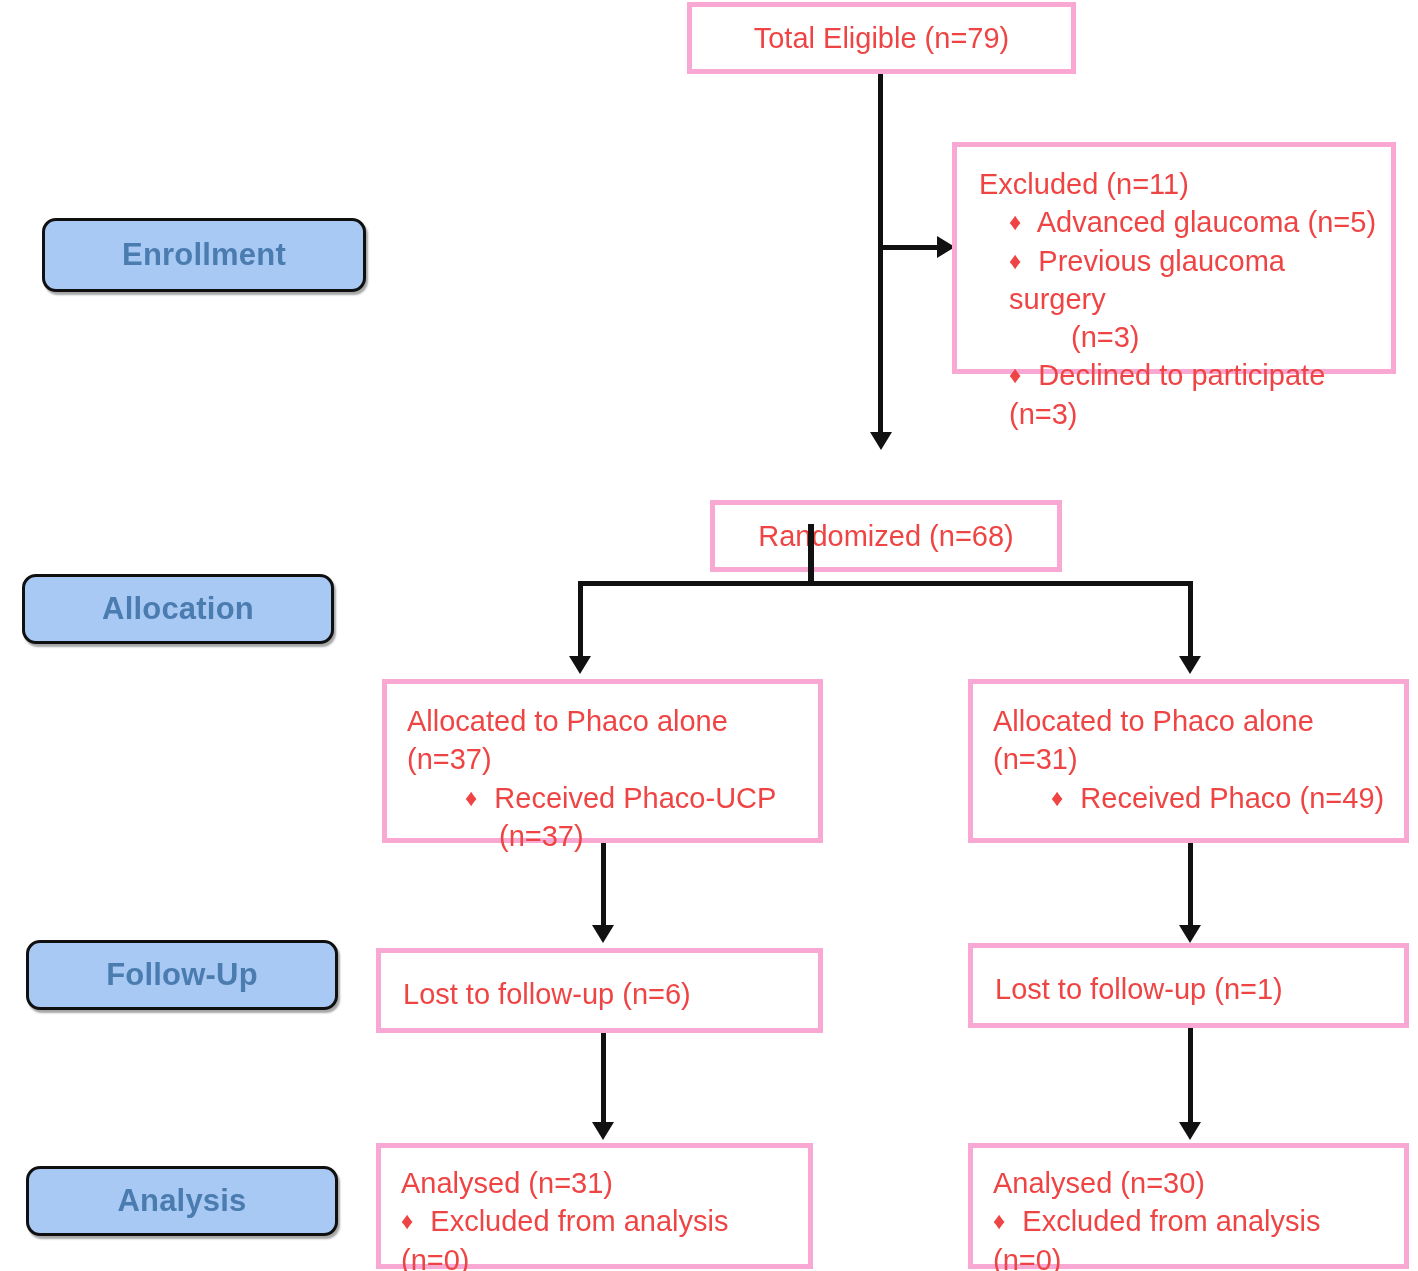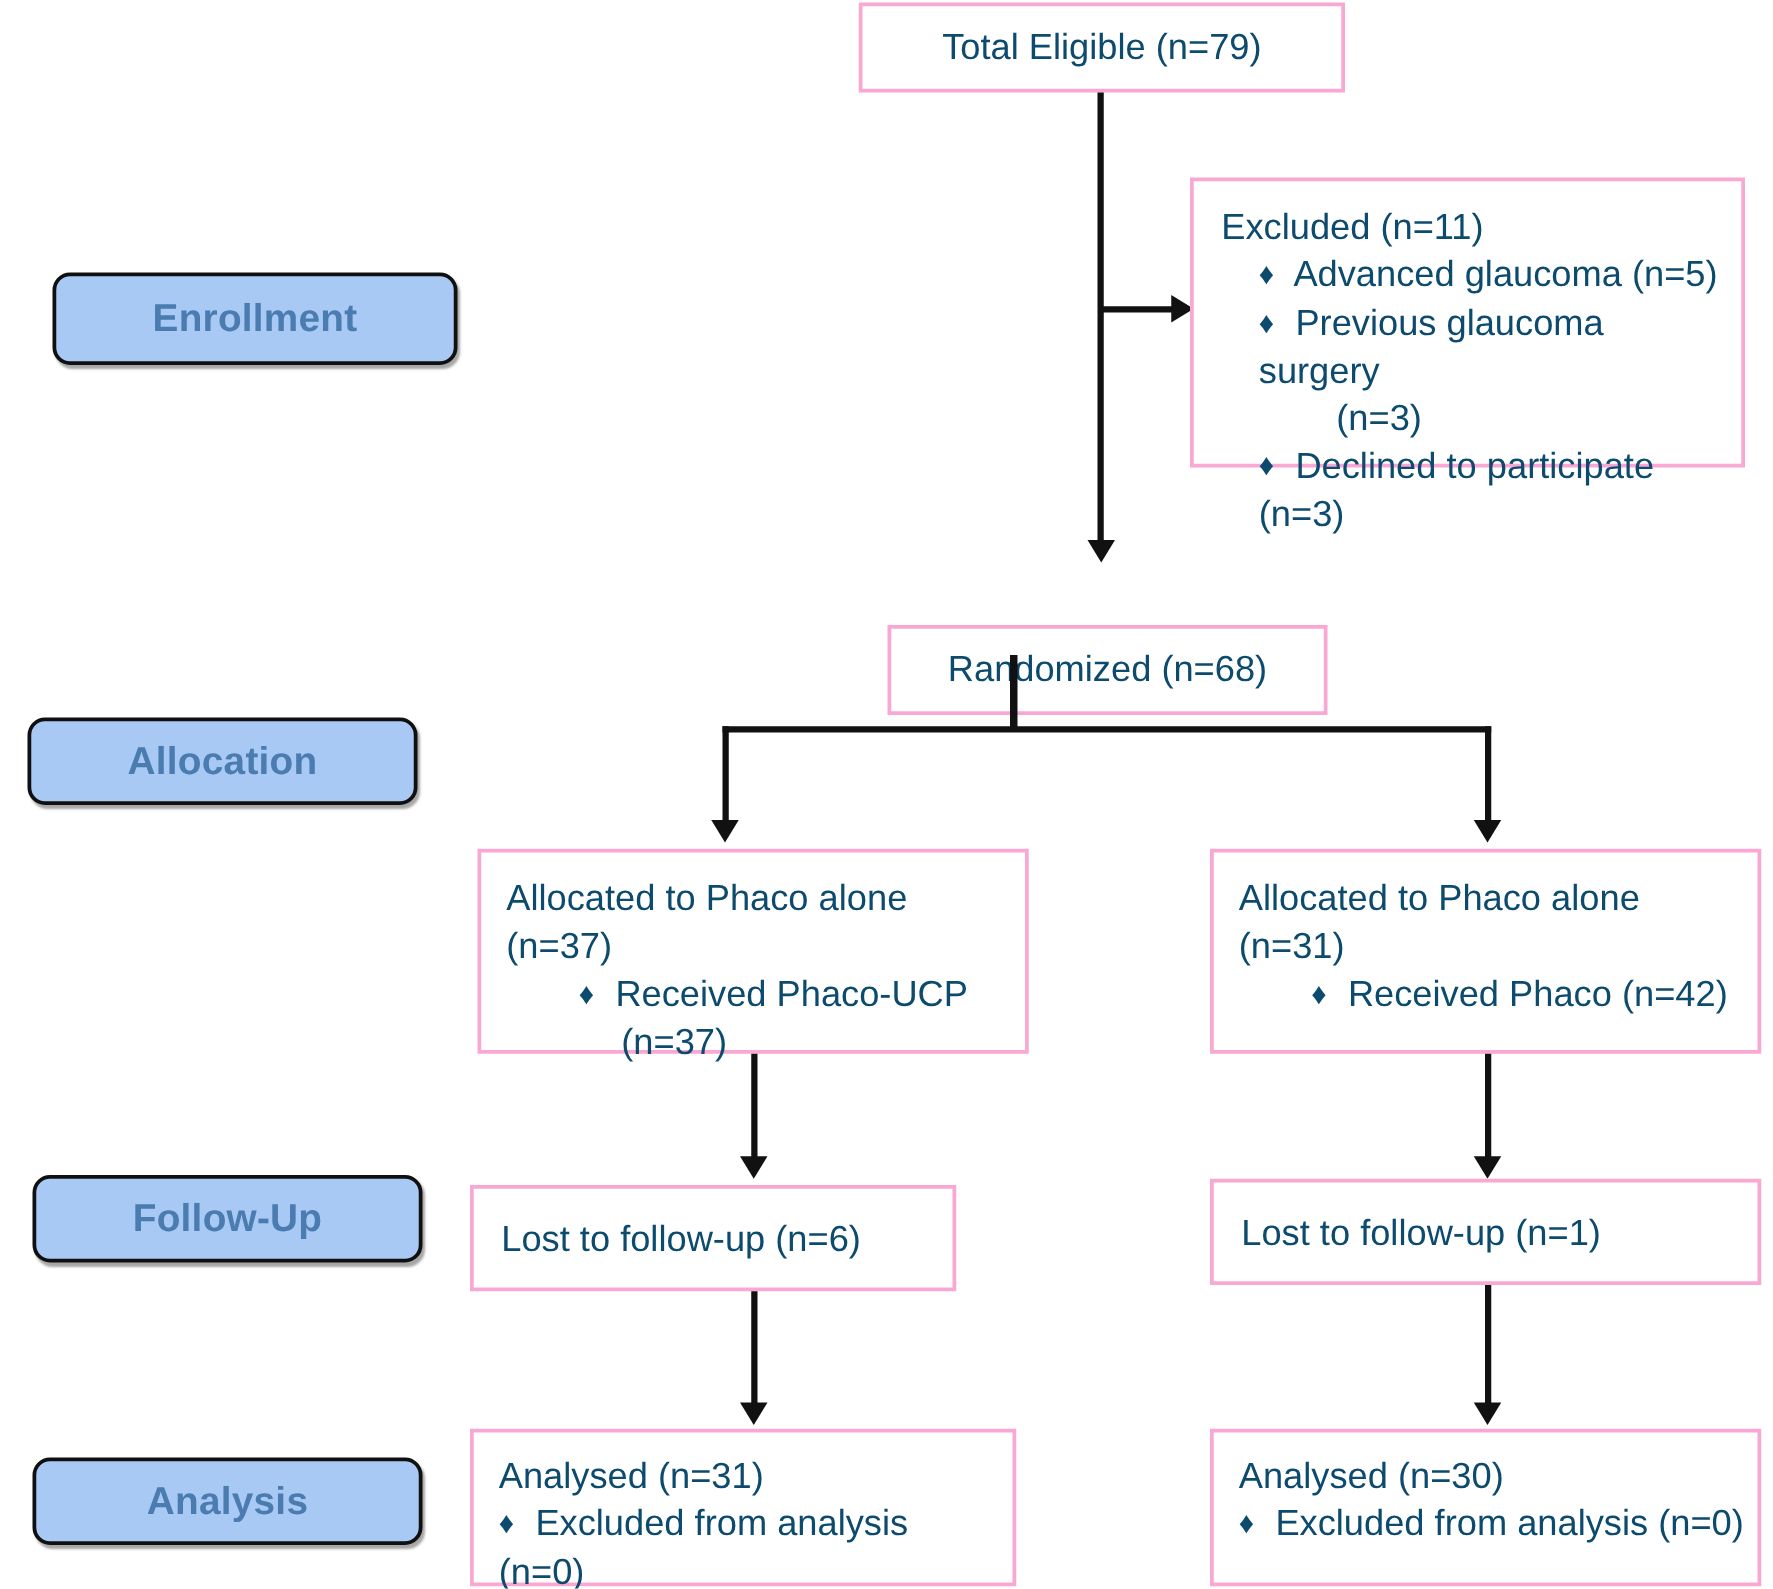--- a/index.html
+++ b/index.html
@@ -38,9 +38,9 @@
     position: absolute;
     box-sizing: border-box;
     background: #ffffff;
-    border: 3px solid #f9a8d4;
+    border: 5px solid #f9a8d4;
     font-size: 29px;
-    color: #0c4a6e;
+    color: #ef4444;
     line-height: 1.32;
   }
   .node .pad {

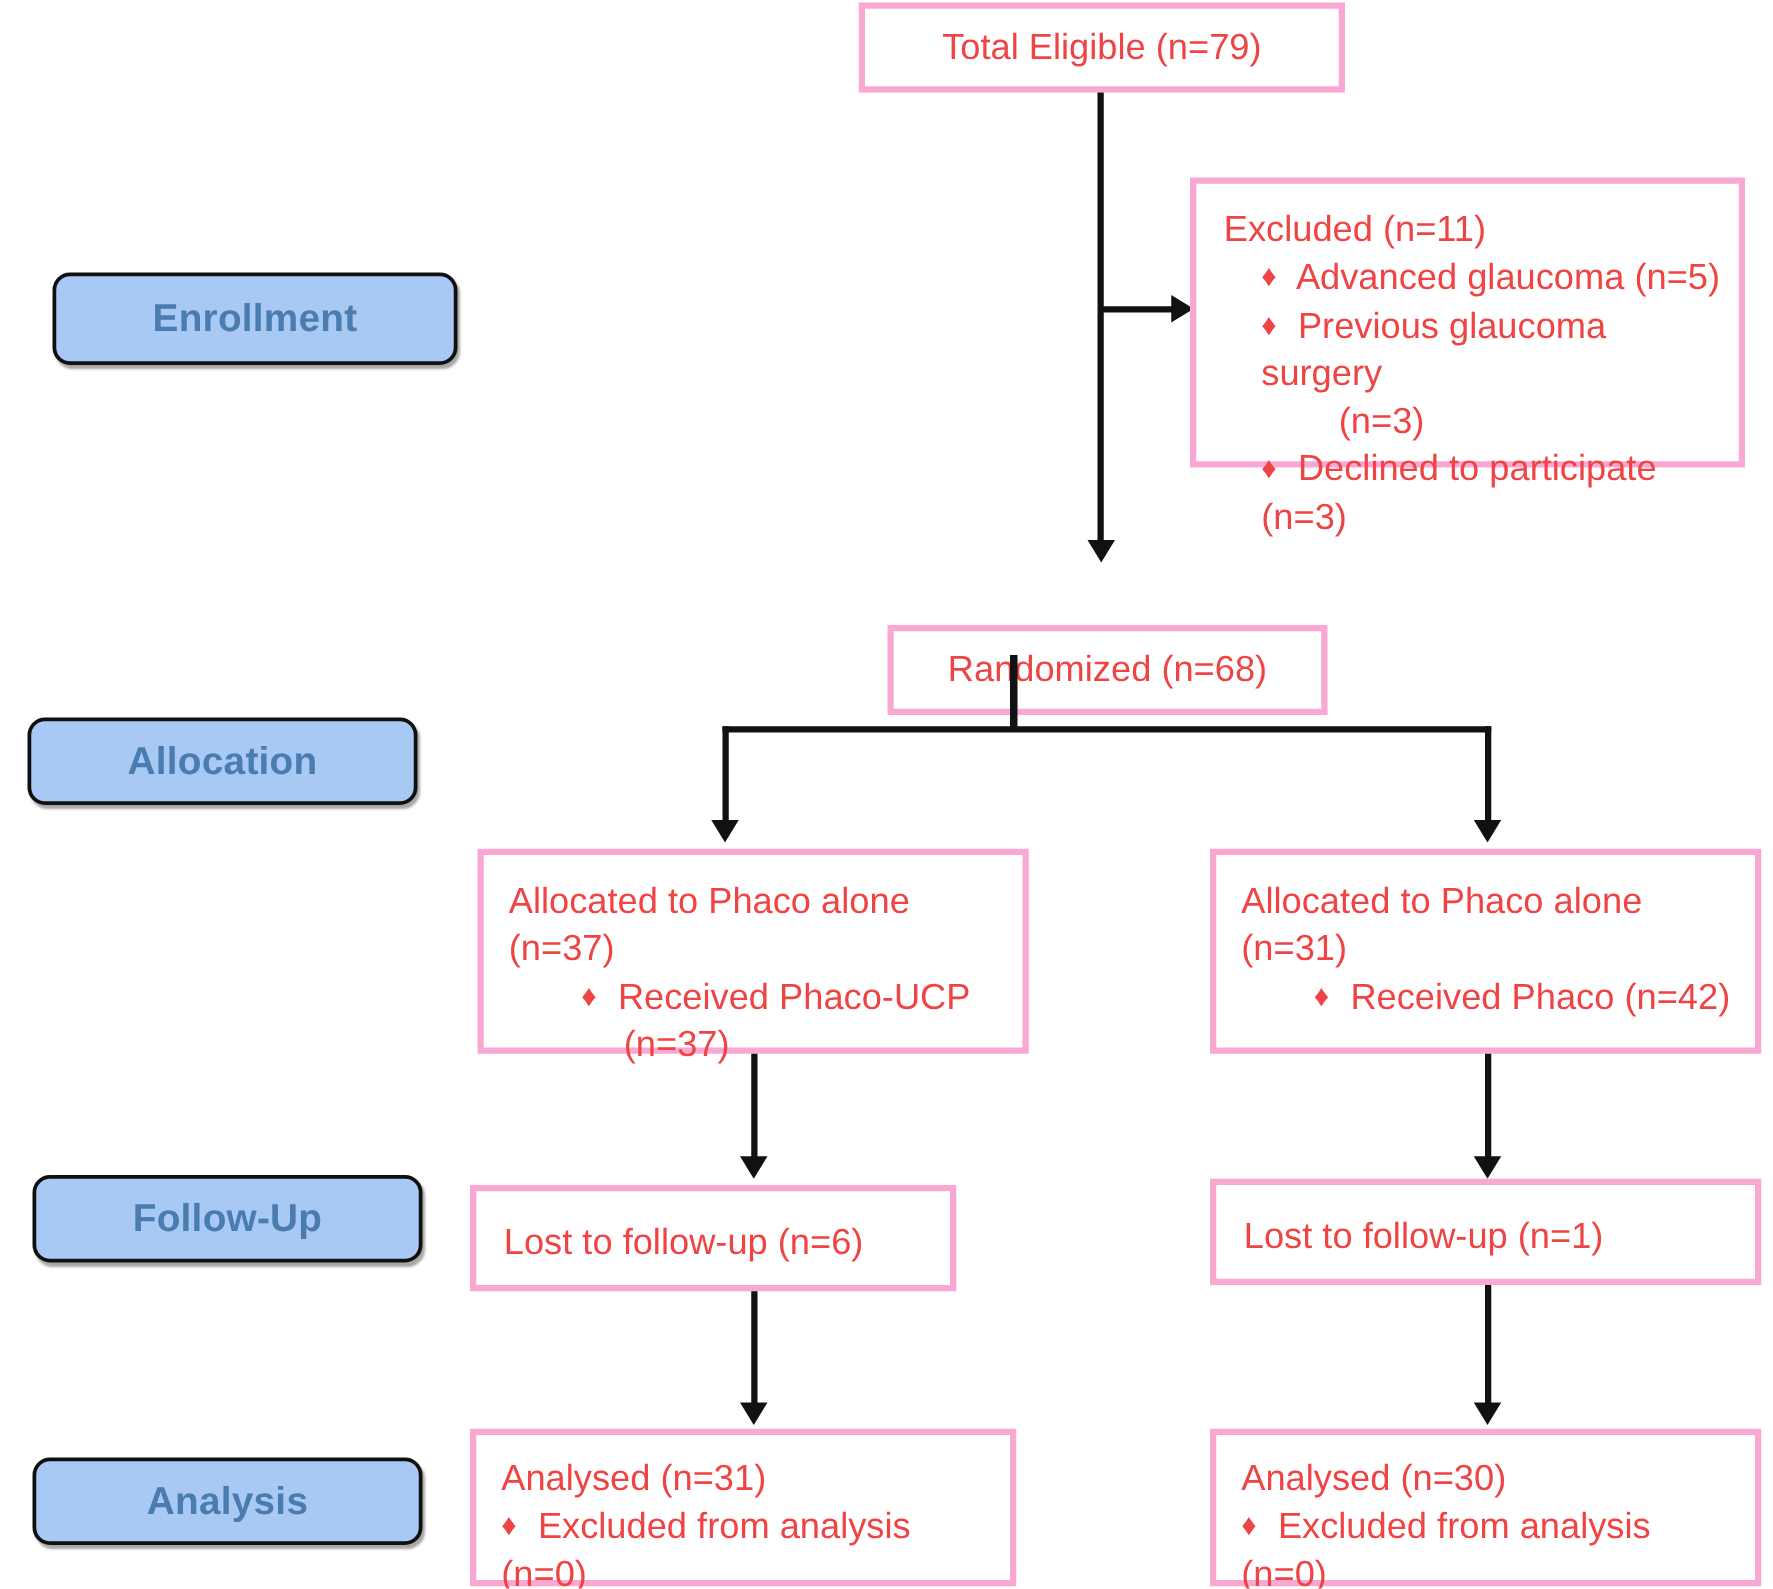--- a/index.html
+++ b/index.html
@@ -179,7 +179,7 @@
         <li>Allocated to Phaco alone (n=31)</li>
         <li class="bullet-row indent-2">
           <span class="dia">♦</span>
-          <span>Received Phaco (n=42)</span>
+          <span>Received Phaco (n=49)</span>
         </li>
       </ul>
     </div>

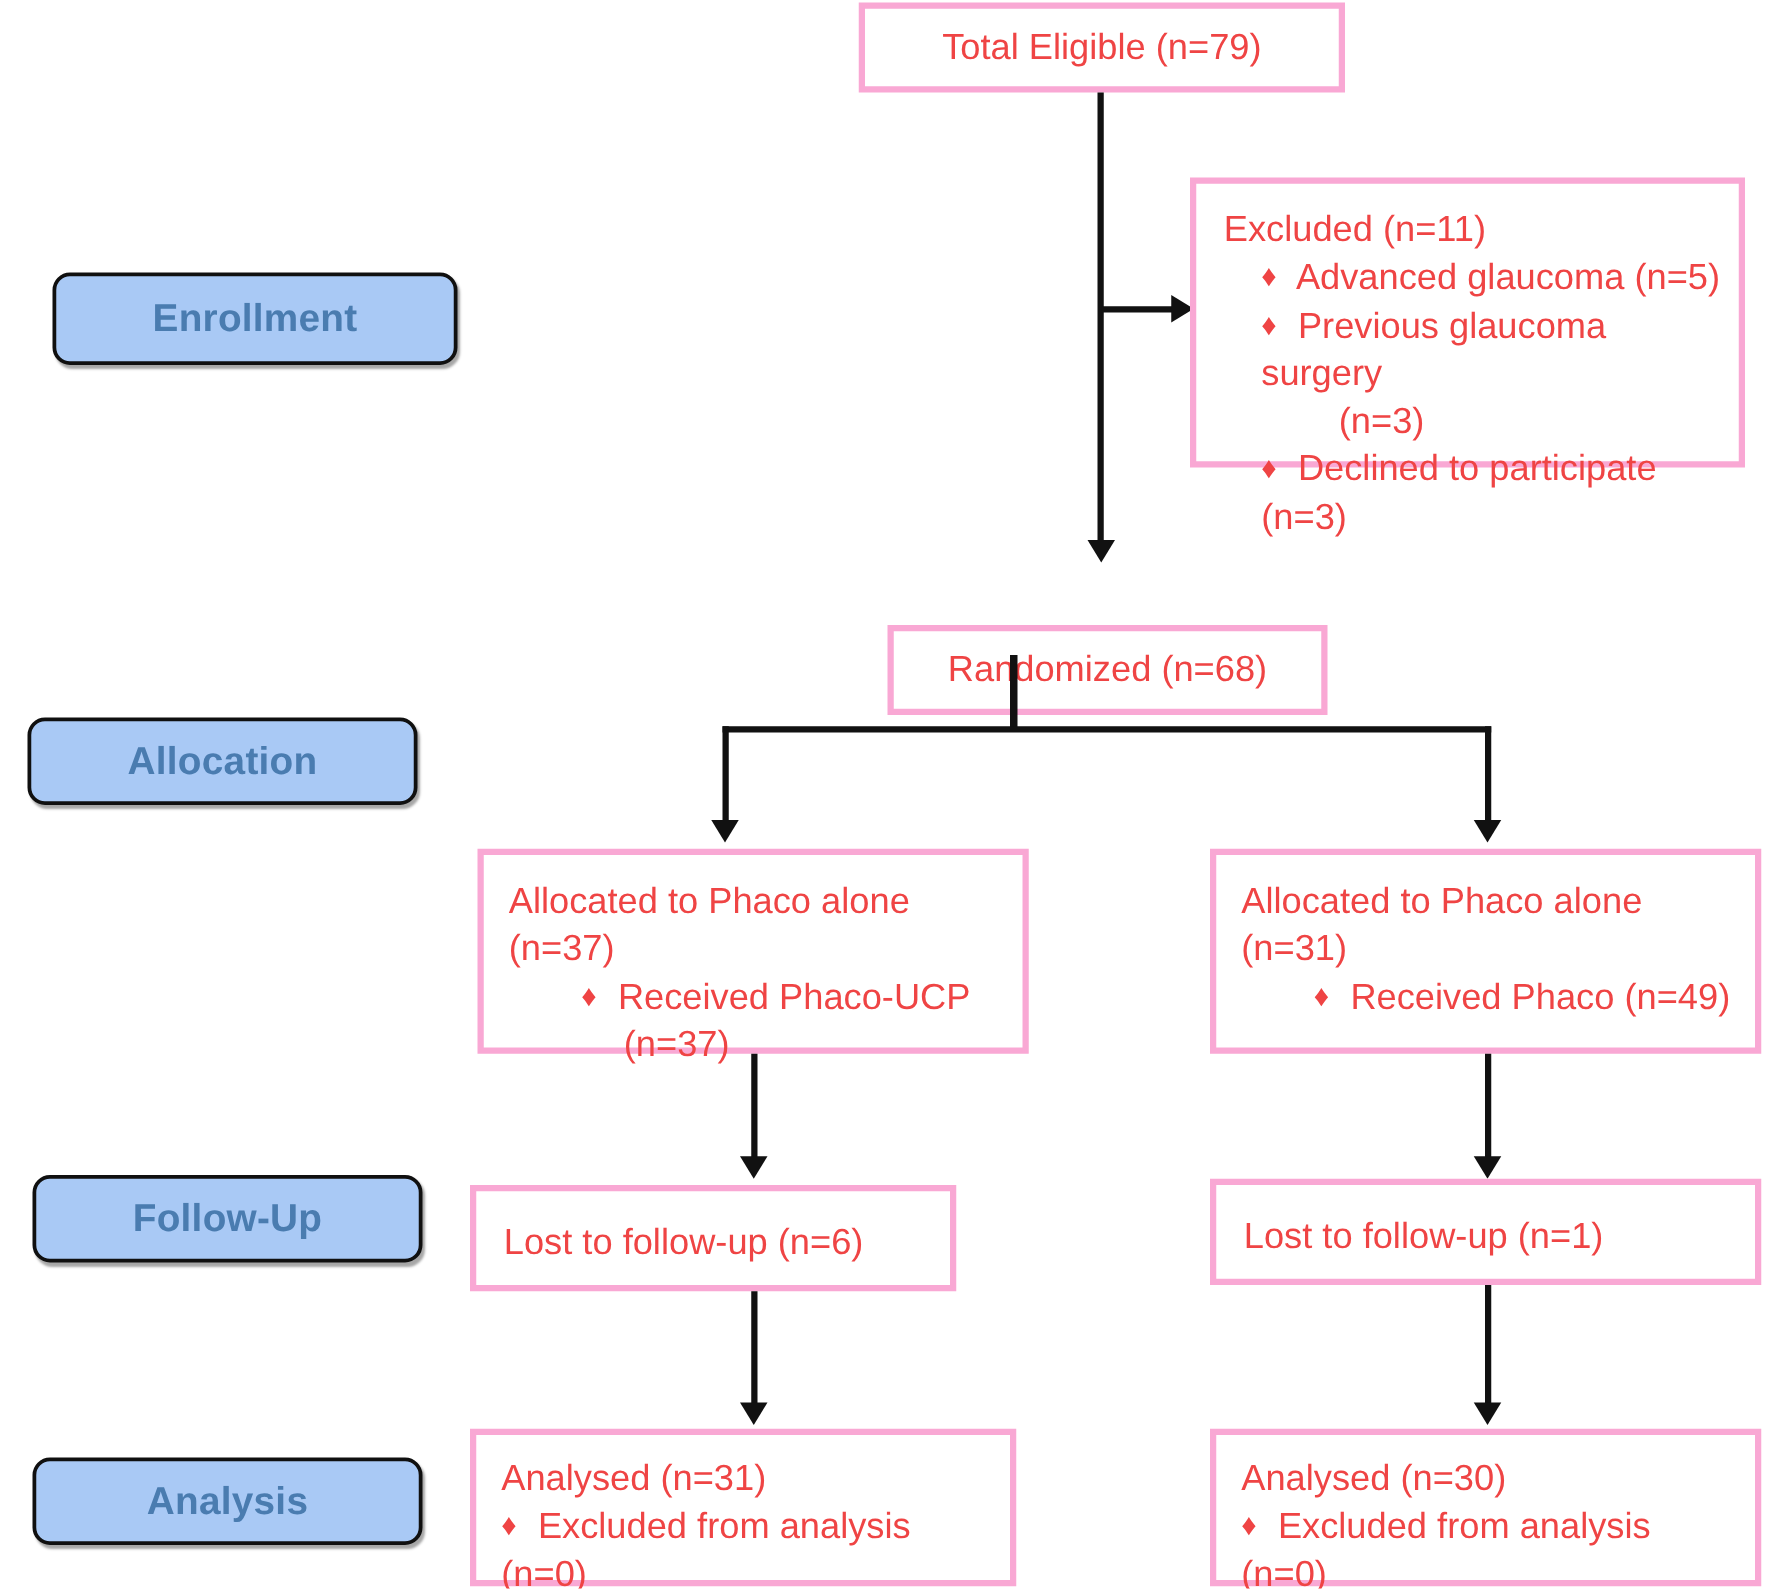--- a/index.html
+++ b/index.html
@@ -191,7 +191,7 @@
   <div class="vline" style="left:1188px; top:843px; width:5px; height:88px;"></div>
   <div class="arrow-down" style="left:1179px; top:925px;"></div>
 
-  <div class="node" style="left:376px; top:948px; width:389px; height:85px;">
+  <div class="node" style="left:376px; top:948px; width:447px; height:85px;">
     <div class="pad" style="padding:22px 10px 0 22px;">
       <span>Lost to follow-up (n=6)</span>
     </div>

